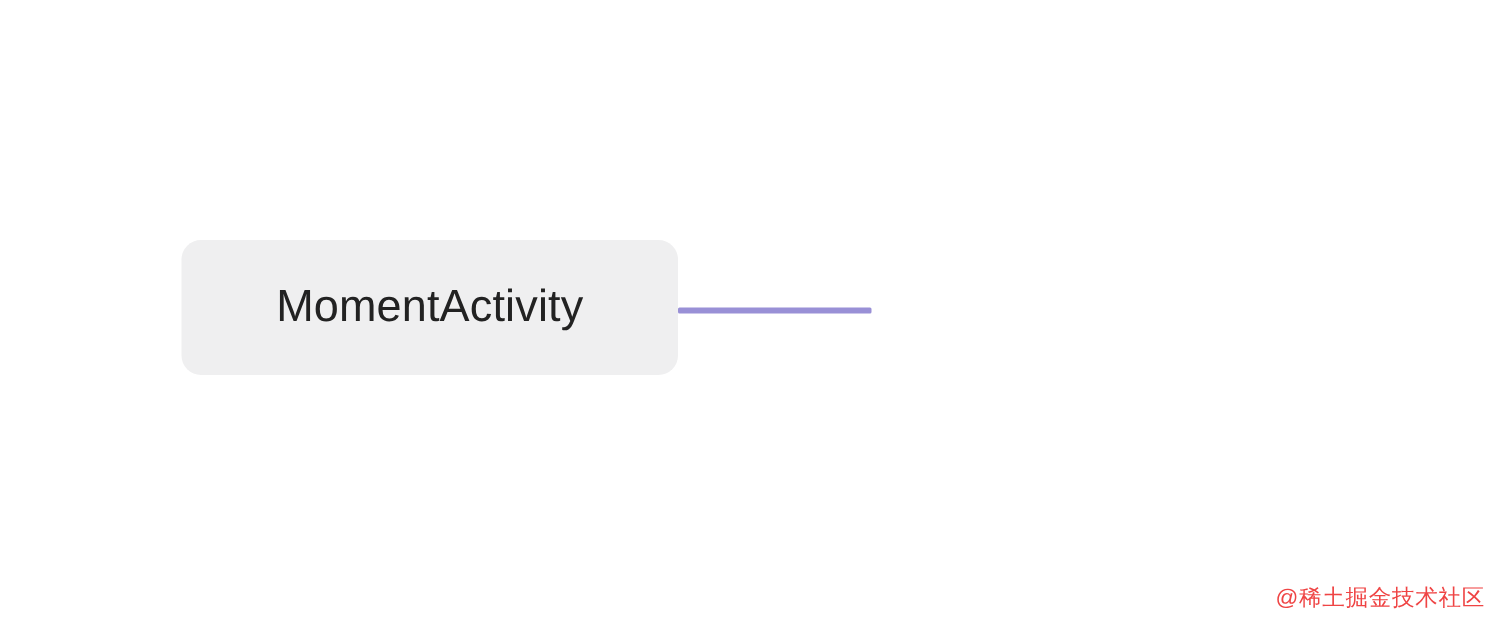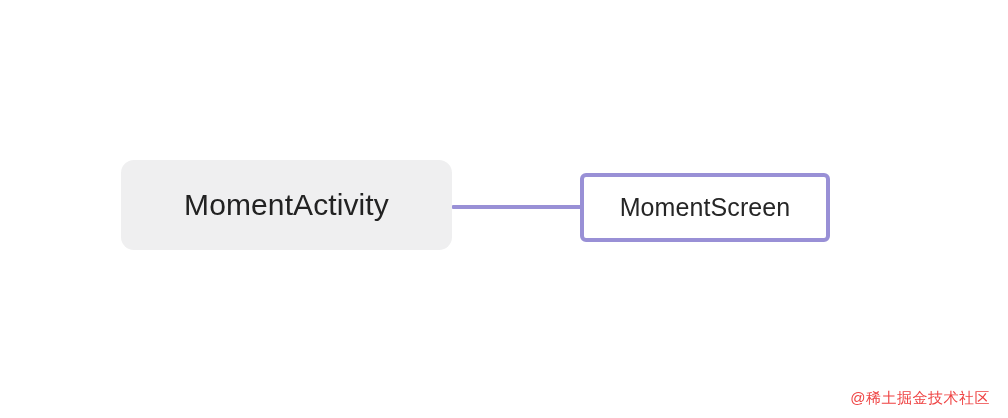--- a/index.html
+++ b/index.html
@@ -101,9 +101,6 @@
 
   <div class="connector"></div>
 
-  <div class="node-child">
-    <span class="node-child-label">MomentScreen</span>
-  </div>
 
   <div class="watermark">@稀土掘金技术社区</div>
 

